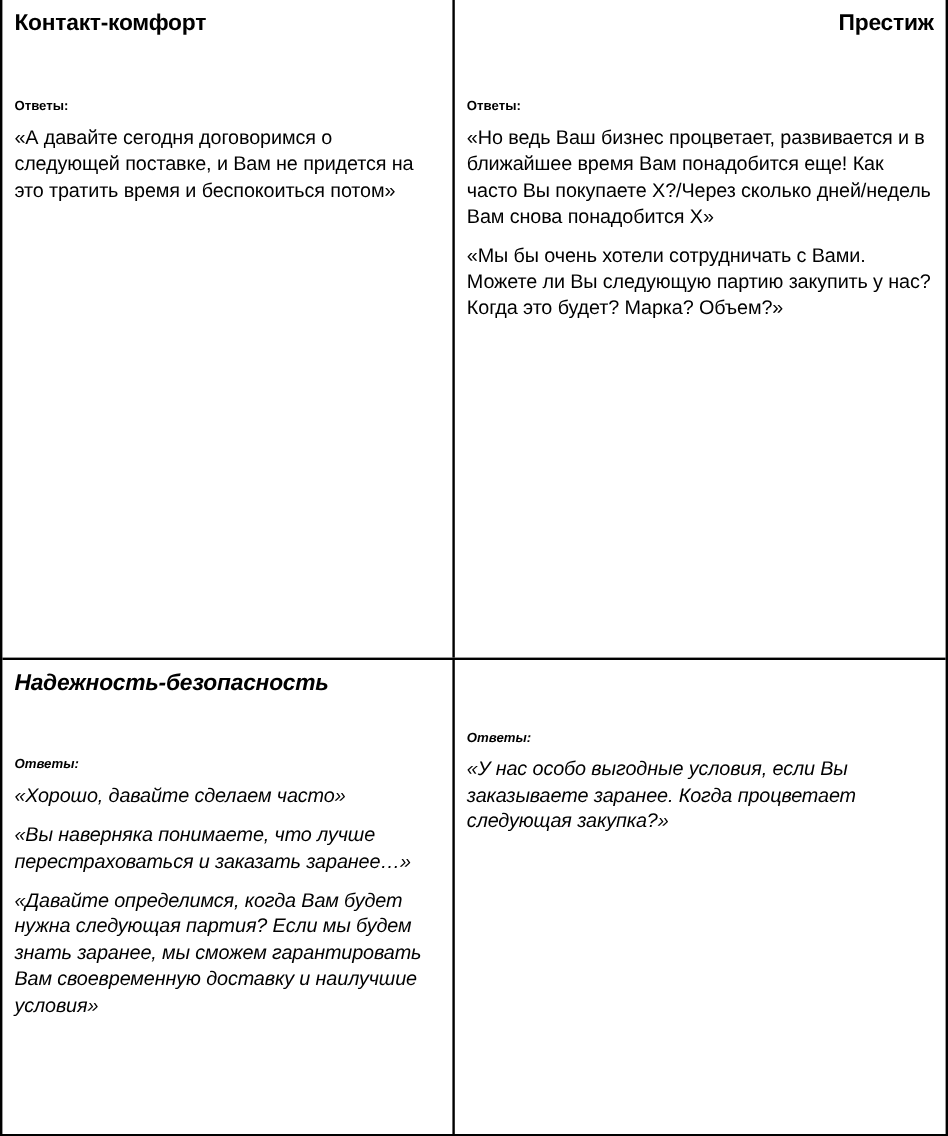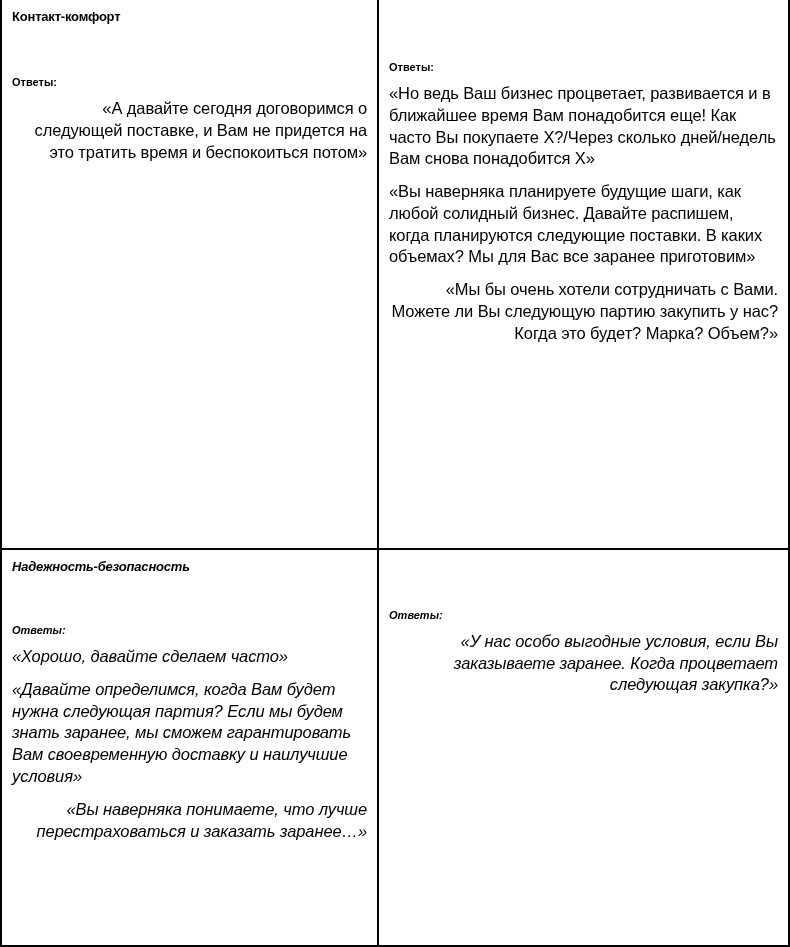--- a/index.html
+++ b/index.html
@@ -57,7 +57,7 @@
   }
 
   .cell-title {
-    font-size: 13px;
+    font-size: 19px;
     font-weight: bold;
     line-height: 1.18;
     letter-spacing: -0.2px;

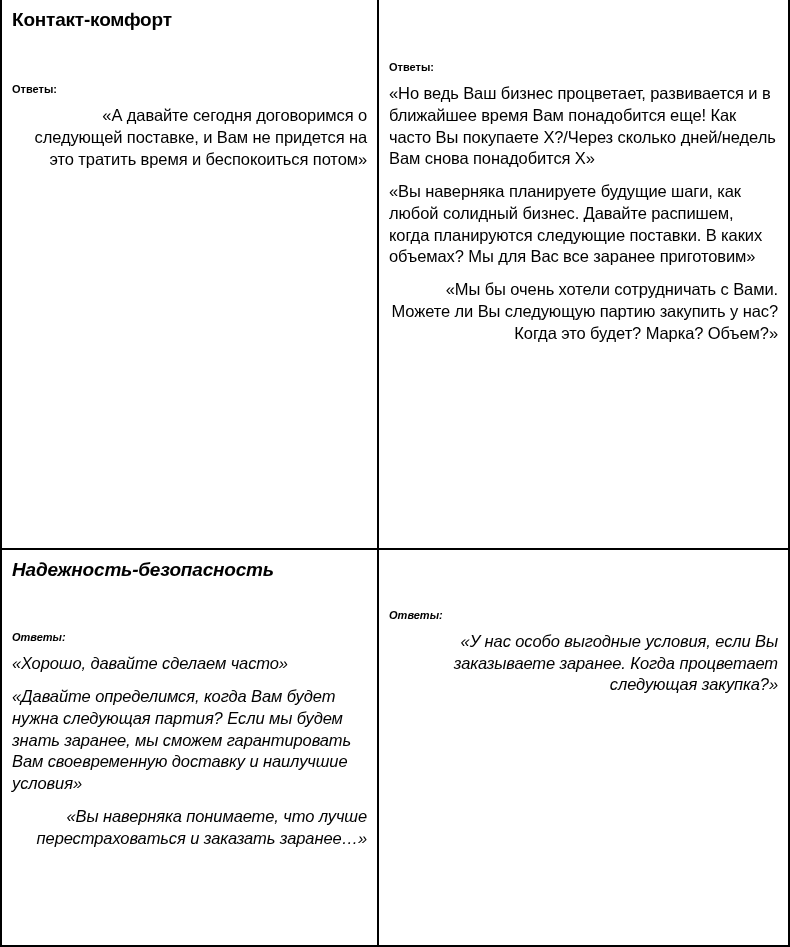--- a/index.html
+++ b/index.html
@@ -102,6 +102,7 @@
     </div>
 
     <div class="cell cell-right">
+      <div class="cell-title align-right">Престиж</div>
       <div class="answers-label">Ответы:</div>
       <p class="quote">«Но ведь Ваш бизнес процветает, развивается и в ближайшее время Вам понадобится еще! Как часто Вы покупаете Х?/Через сколько дней/недель Вам снова понадобится Х»</p>
       <p class="quote">«Вы наверняка планируете будущие шаги, как любой солидный бизнес. Давайте распишем, когда планируются следующие поставки. В каких объемах? Мы для Вас все заранее приготовим»</p>

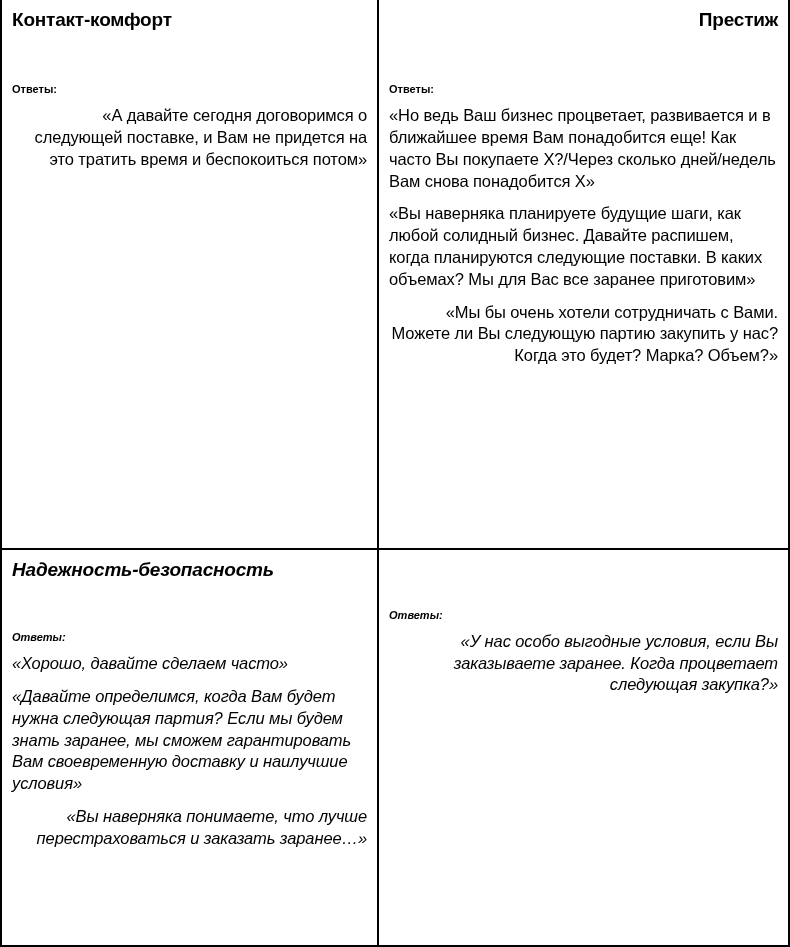--- a/index.html
+++ b/index.html
@@ -85,7 +85,6 @@
   }
   .quote:last-child {
     margin-bottom: 0;
-    text-align: right;
   }
 </style>
 </head>

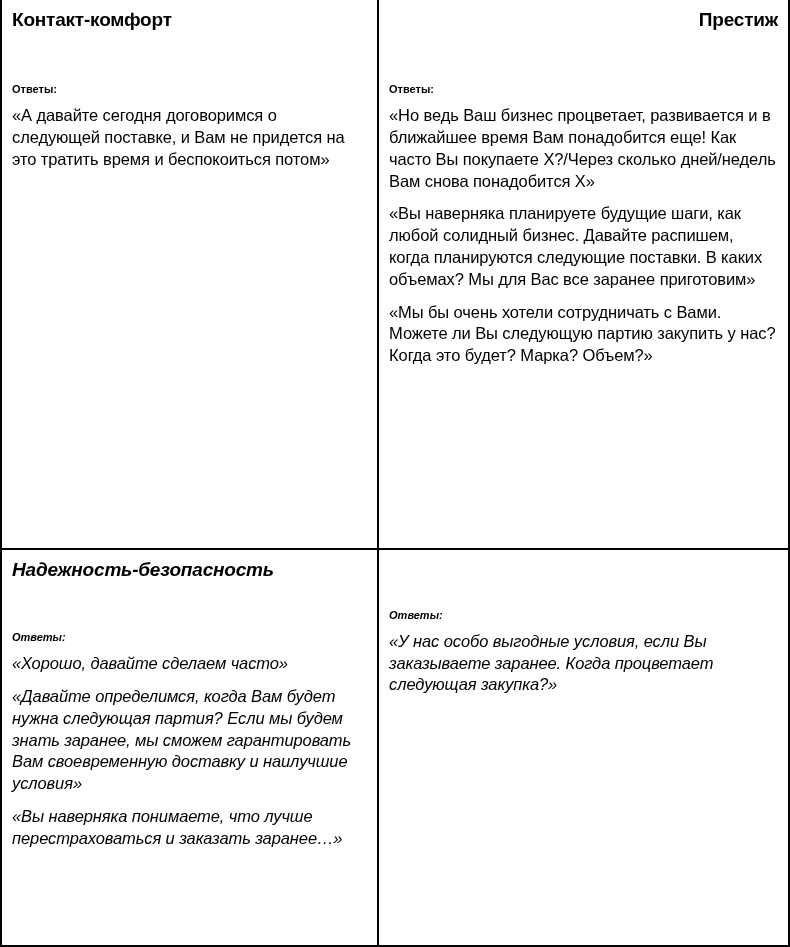--- a/index.html
+++ b/index.html
@@ -104,7 +104,6 @@
       <div class="cell-title align-right">Престиж</div>
       <div class="answers-label">Ответы:</div>
       <p class="quote">«Но ведь Ваш бизнес процветает, развивается и в ближайшее время Вам понадобится еще! Как часто Вы покупаете Х?/Через сколько дней/недель Вам снова понадобится Х»</p>
-      <p class="quote">«Вы наверняка планируете будущие шаги, как любой солидный бизнес. Давайте распишем, когда планируются следующие поставки. В каких объемах? Мы для Вас все заранее приготовим»</p>
       <p class="quote">«Мы бы очень хотели сотрудничать с Вами. Можете ли Вы следующую партию закупить у нас? Когда это будет? Марка? Объем?»</p>
     </div>
 

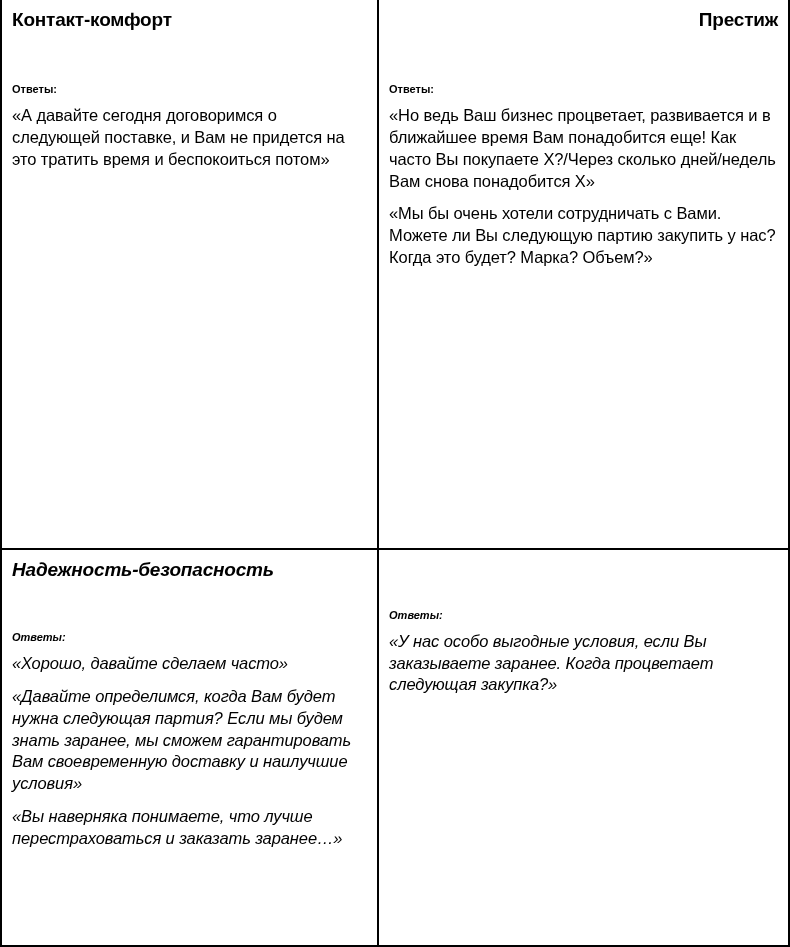--- a/index.html
+++ b/index.html
@@ -115,8 +115,8 @@
       <div class="cell-title">Надежность-безопасность</div>
       <div class="answers-label">Ответы:</div>
       <p class="quote">«Хорошо, давайте сделаем часто»</p>
+      <p class="quote">«Вы наверняка понимаете, что лучше перестраховаться и заказать заранее…»</p>
       <p class="quote">«Давайте определимся, когда Вам будет нужна следующая партия? Если мы будем знать заранее, мы сможем гарантировать Вам своевременную доставку и наилучшие условия»</p>
-      <p class="quote">«Вы наверняка понимаете, что лучше перестраховаться и заказать заранее…»</p>
     </div>
 
     <div class="cell cell-right">

